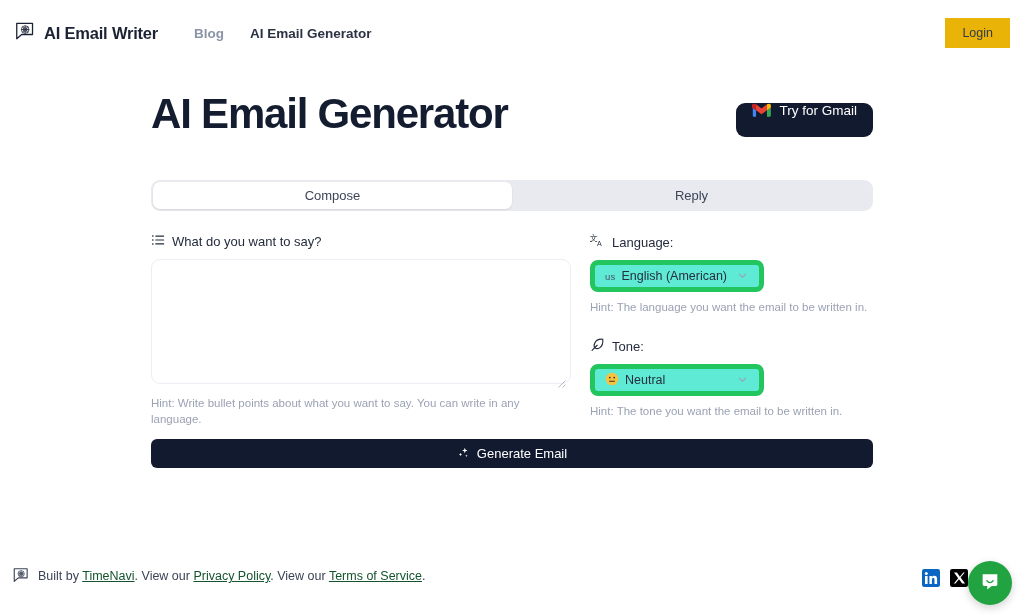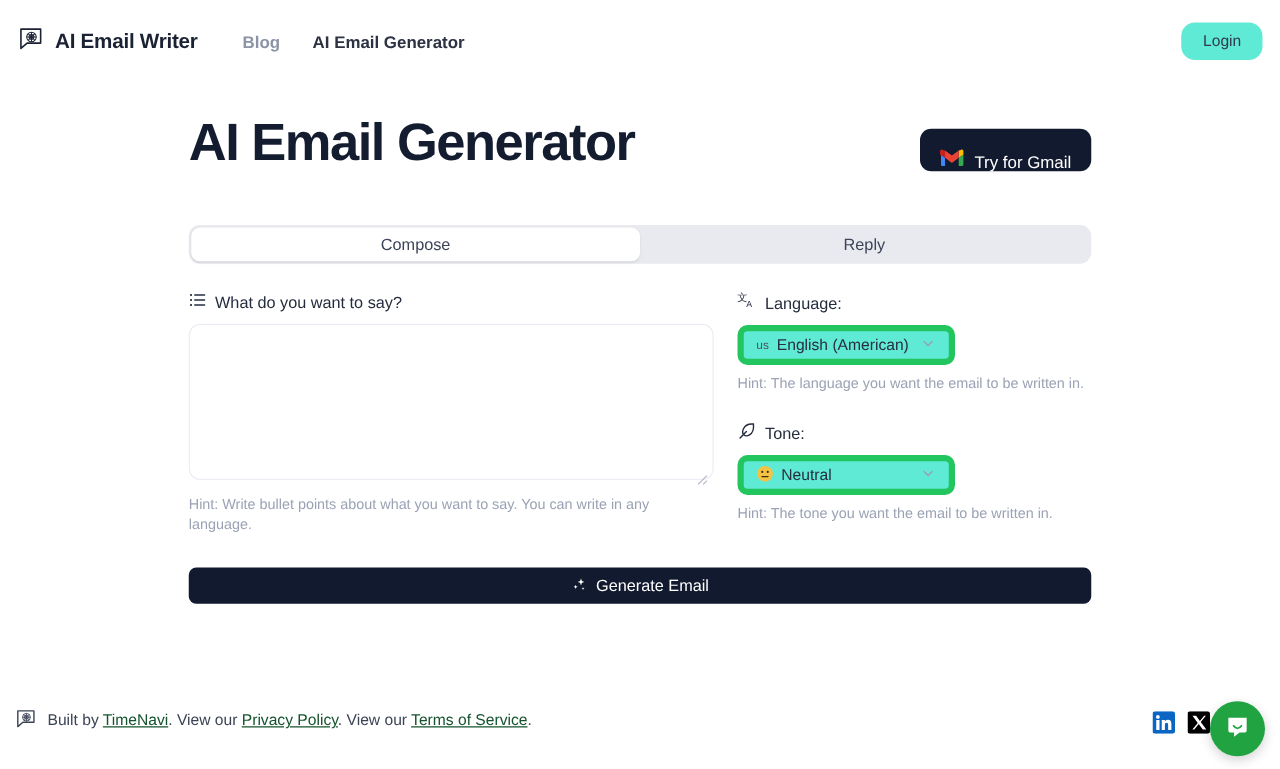--- a/index.html
+++ b/index.html
@@ -30,7 +30,7 @@
   .nav-link.active { color: #2c3242; }
   .login-btn {
     position: absolute; right: 14px; top: 18px;
-    background: #5eead4; border: none; border-radius: 11px;
+    background: #eab308; border: none; border-radius: 0;
     padding: 8px 17px; font-size: 12.5px; color: #303a4e;
     font-family: "Liberation Sans", sans-serif; cursor: pointer;
   }

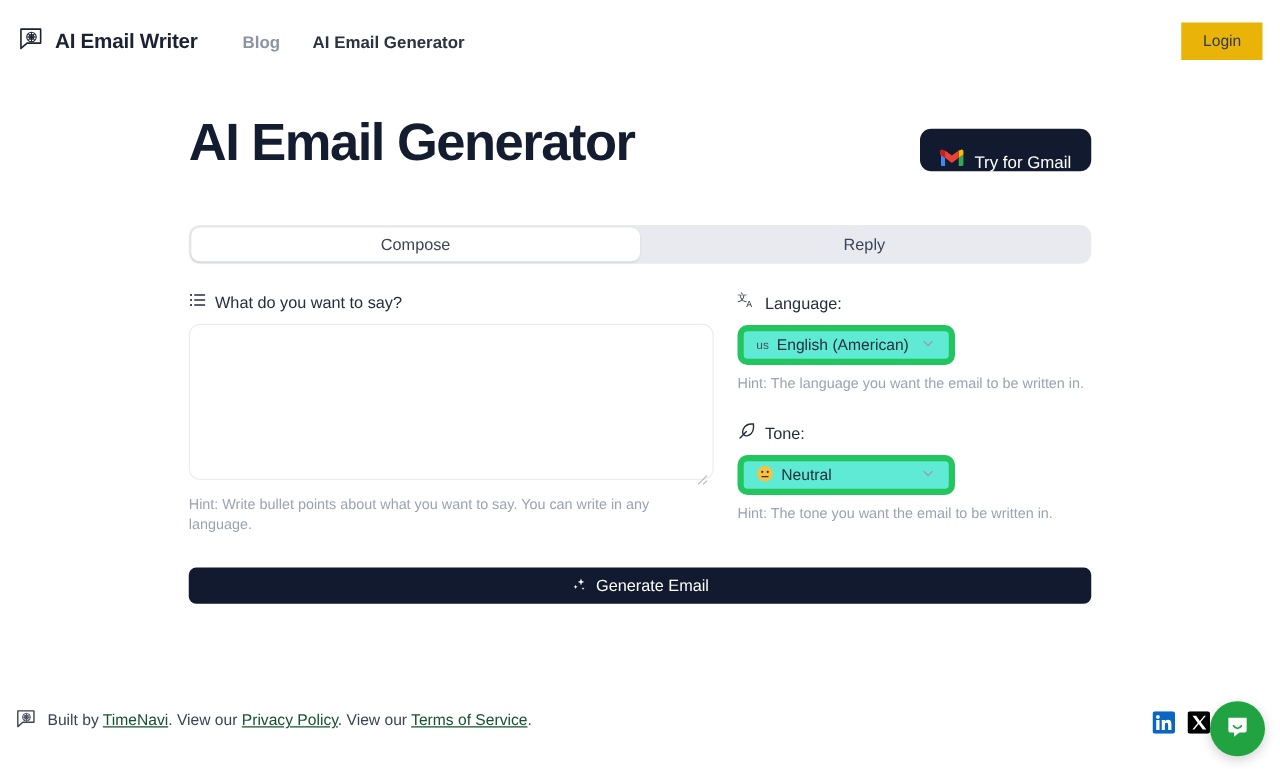--- a/index.html
+++ b/index.html
@@ -47,7 +47,7 @@
     margin: 0; line-height: 1.05; letter-spacing: -1.2px;
   }
   .gmail-btn {
-    display: flex; align-items: flex-end; gap: 9px;
+    display: flex; align-items: flex-start; gap: 9px;
     background: #111a2e; color: #ffffff;
     border: none; border-radius: 9px;
     height: 34px; padding: 0 16px; margin-top: 11px;

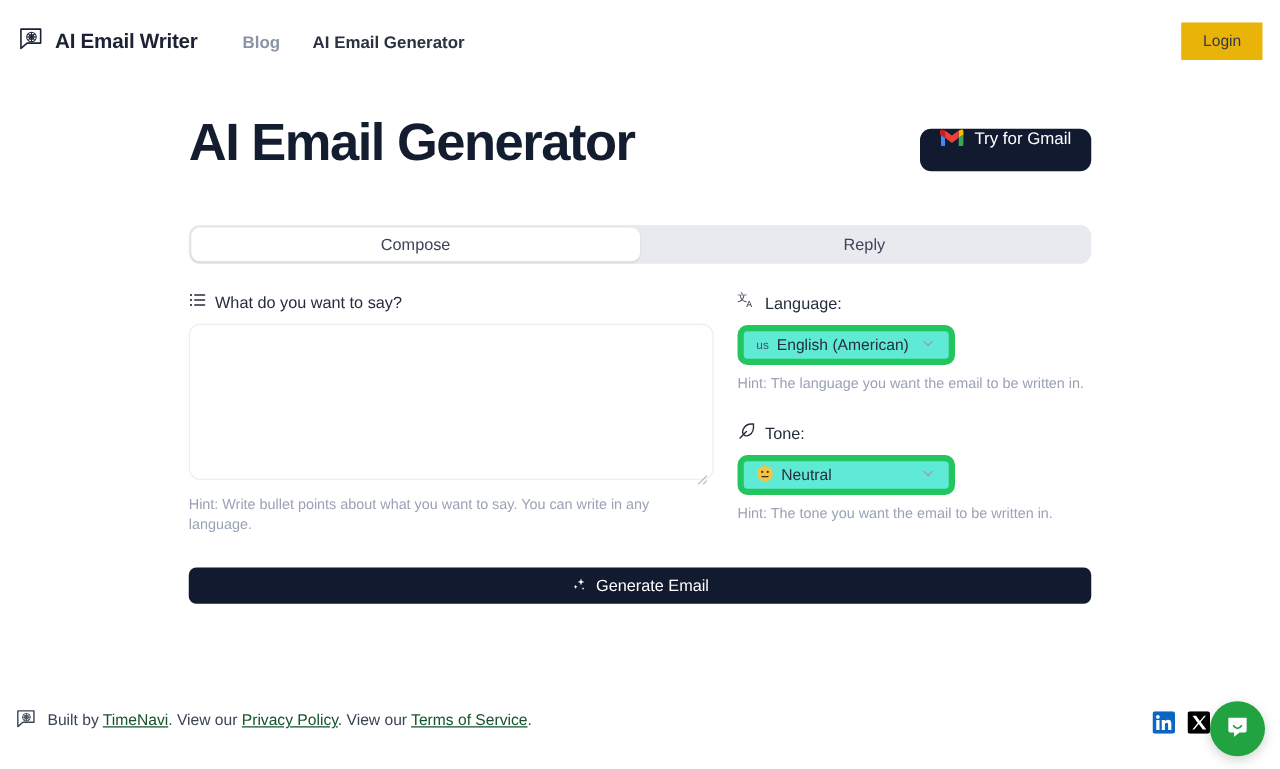--- a/index.html
+++ b/index.html
@@ -114,7 +114,7 @@
 
   
   .generate-btn {
-    margin-top: 26px; width: 722px; height: 29px;
+    margin-top: 12px; width: 722px; height: 29px;
     background: #111a2e; color: #fff; border: none; border-radius: 6px;
     display: flex; align-items: center; justify-content: center; gap: 7px;
     font-size: 13px; font-family: "Liberation Sans", sans-serif; cursor: pointer;

